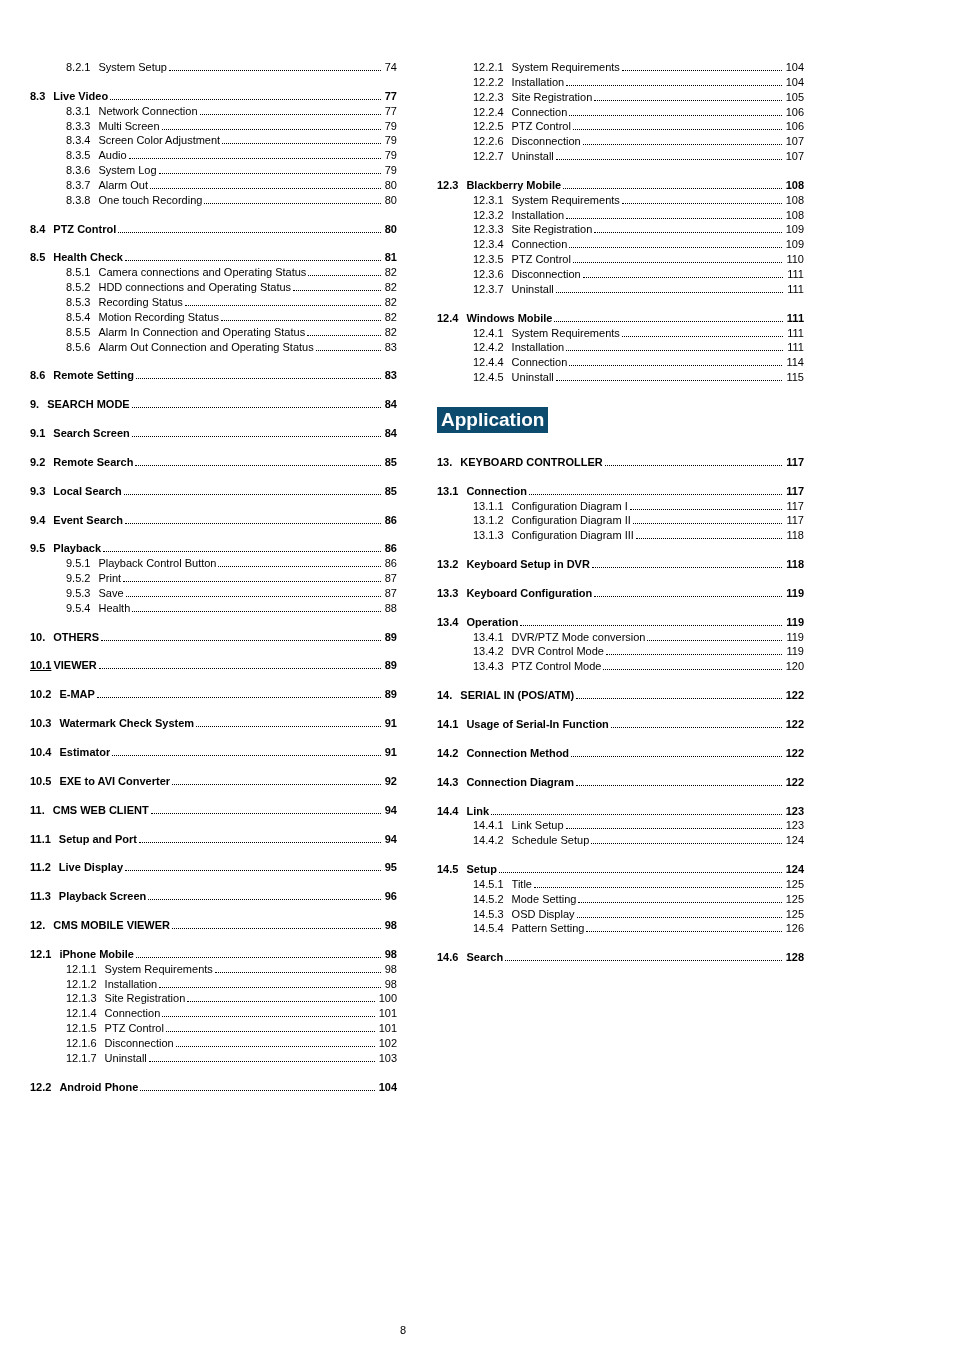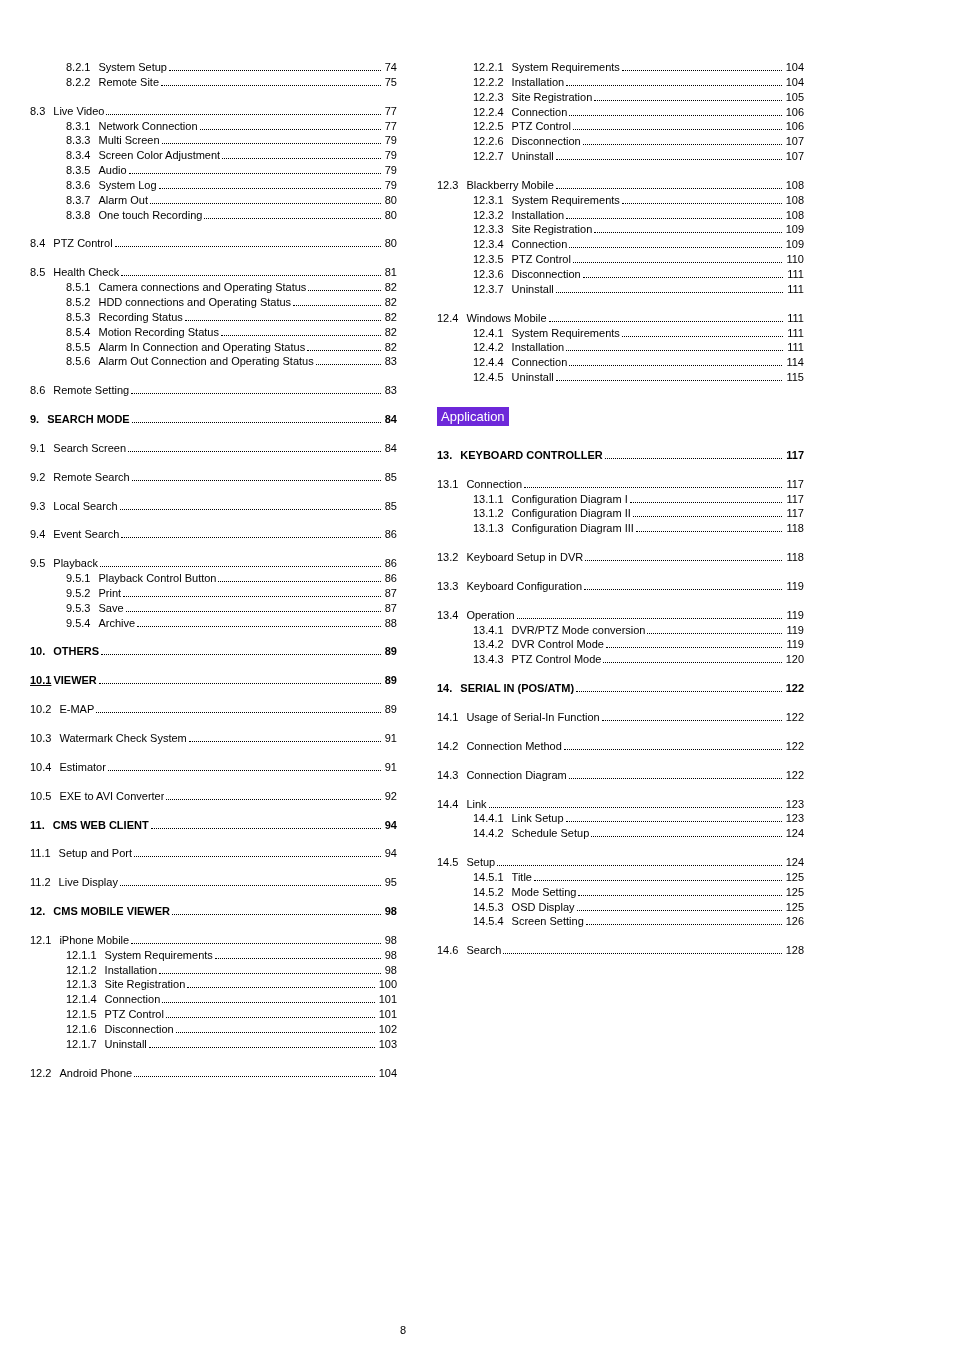--- a/index.html
+++ b/index.html
@@ -85,12 +85,6 @@
           <span class="toc-dots"></span>
           <span class="toc-page">74</span>
         </div>
-        <div class="toc-line lvl-4">
-          <span class="toc-num">8.2.2</span>
-          <span class="toc-title">Remote Site</span>
-          <span class="toc-dots"></span>
-          <span class="toc-page">75</span>
-        </div>
         <div class="toc-line lvl-2">
           <span class="toc-num">8.3</span>
           <span class="toc-title">Live Video</span>

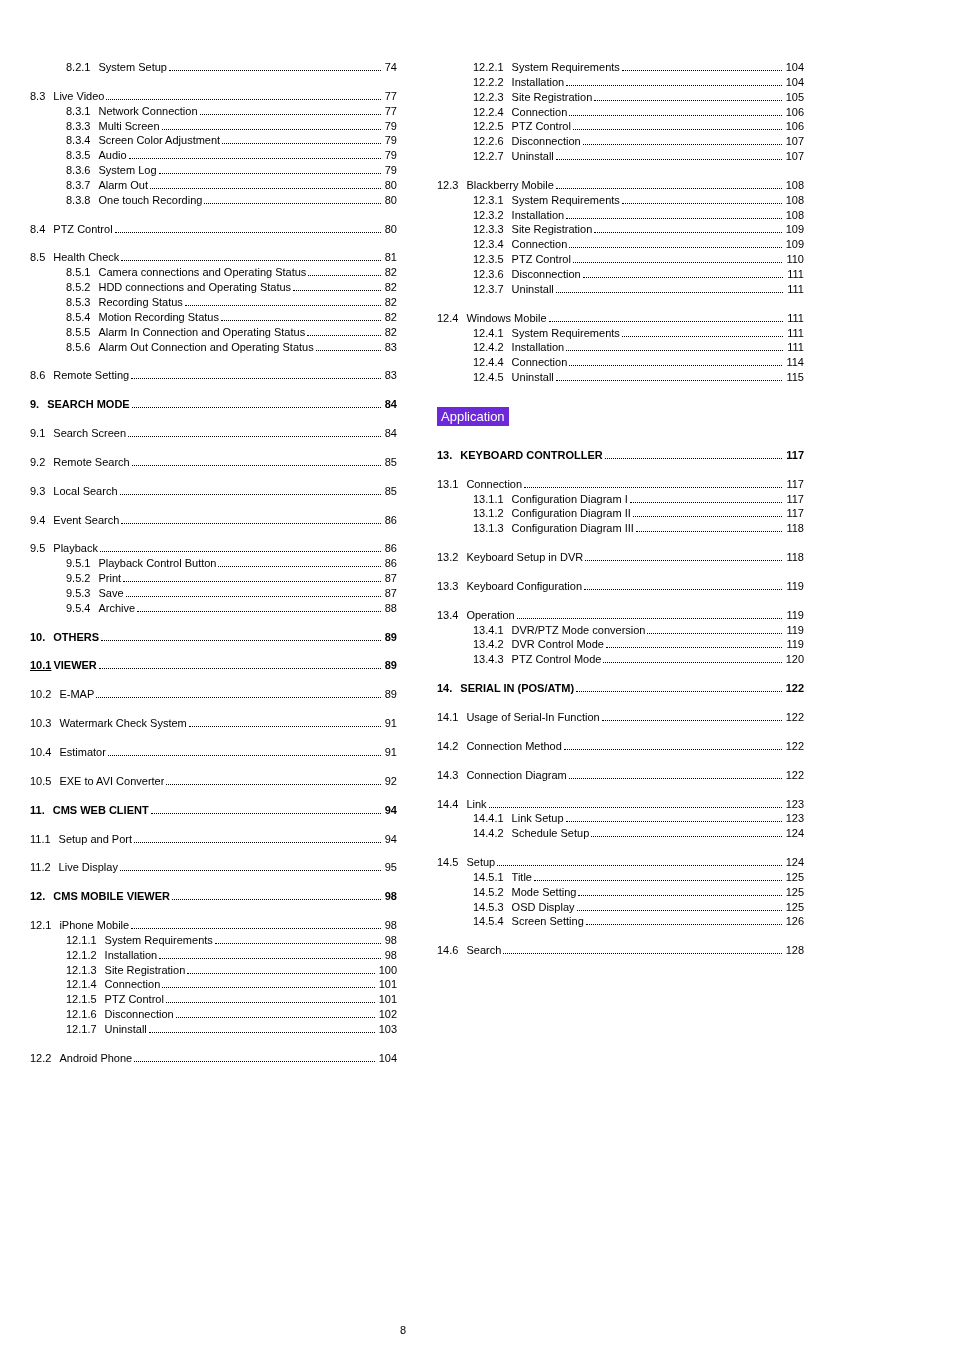--- a/index.html
+++ b/index.html
@@ -53,7 +53,7 @@
     padding-left: 2px;
   }
   .lvl-1 { padding-left: 0; font-weight: bold; margin-top: 14px; margin-bottom:2px;}
-  .lvl-2 { padding-left: 0; margin-top: 14px;}
+  .lvl-2 { padding-left: 0; margin-top: 14px; font-weight: bold;}
   .lvl-4 { padding-left: 36px; }
   .bold { font-weight: bold; }
   .section-head {

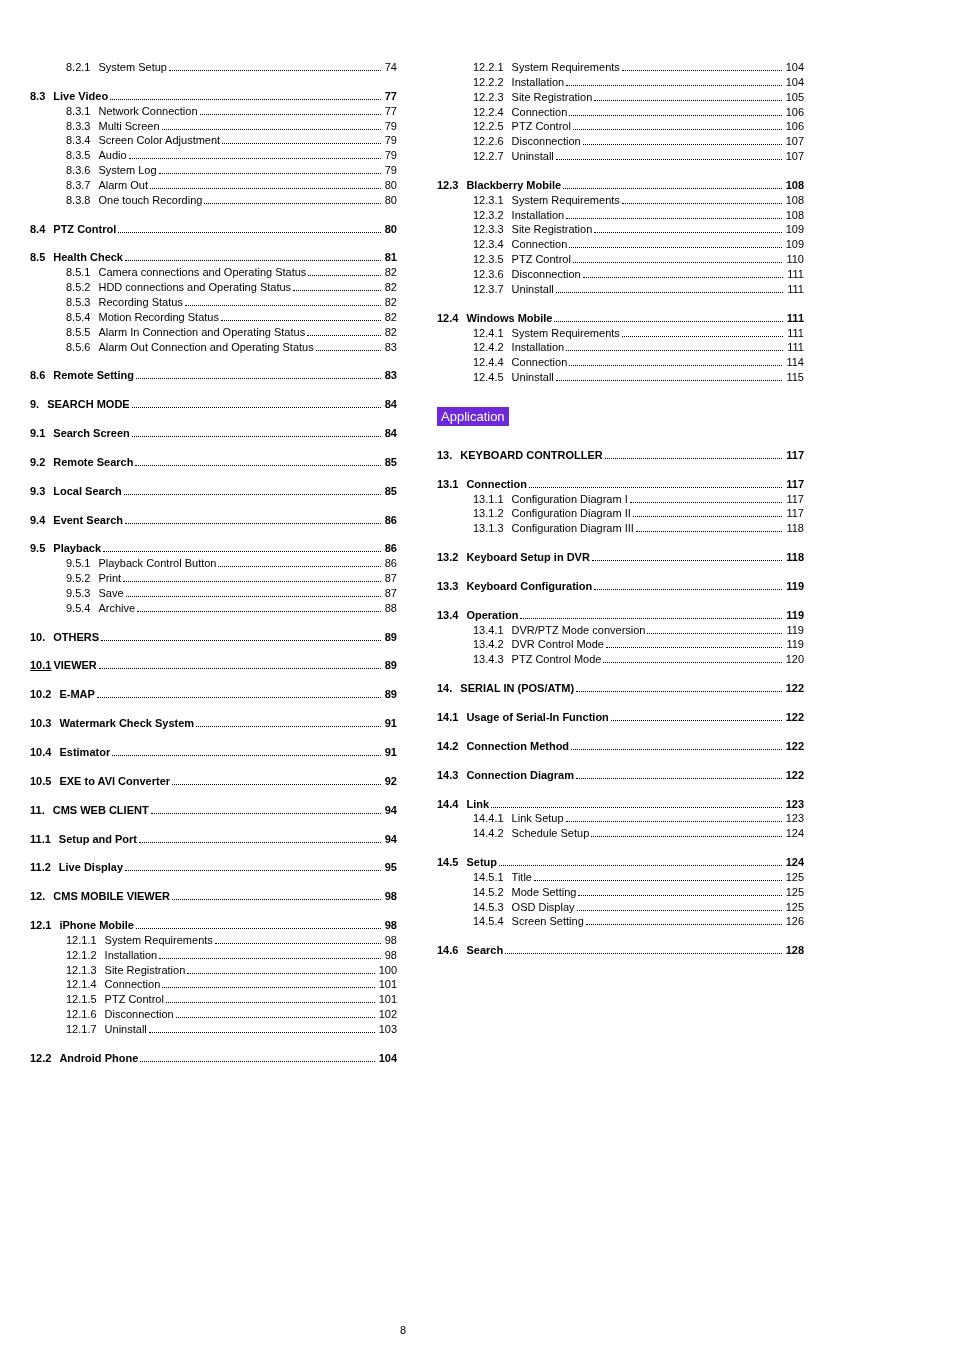--- a/index.html
+++ b/index.html
@@ -58,10 +58,10 @@
   .bold { font-weight: bold; }
   .section-head {
     display: inline-block;
-    background: #6d28d9;
+    background: #0c4a6e;
     color: #fff;
-    font-weight: normal;
-    font-size: 13px;
+    font-weight: bold;
+    font-size: 19px;
     padding: 2px 4px;
     margin-top: 22px;
     margin-bottom: 8px;

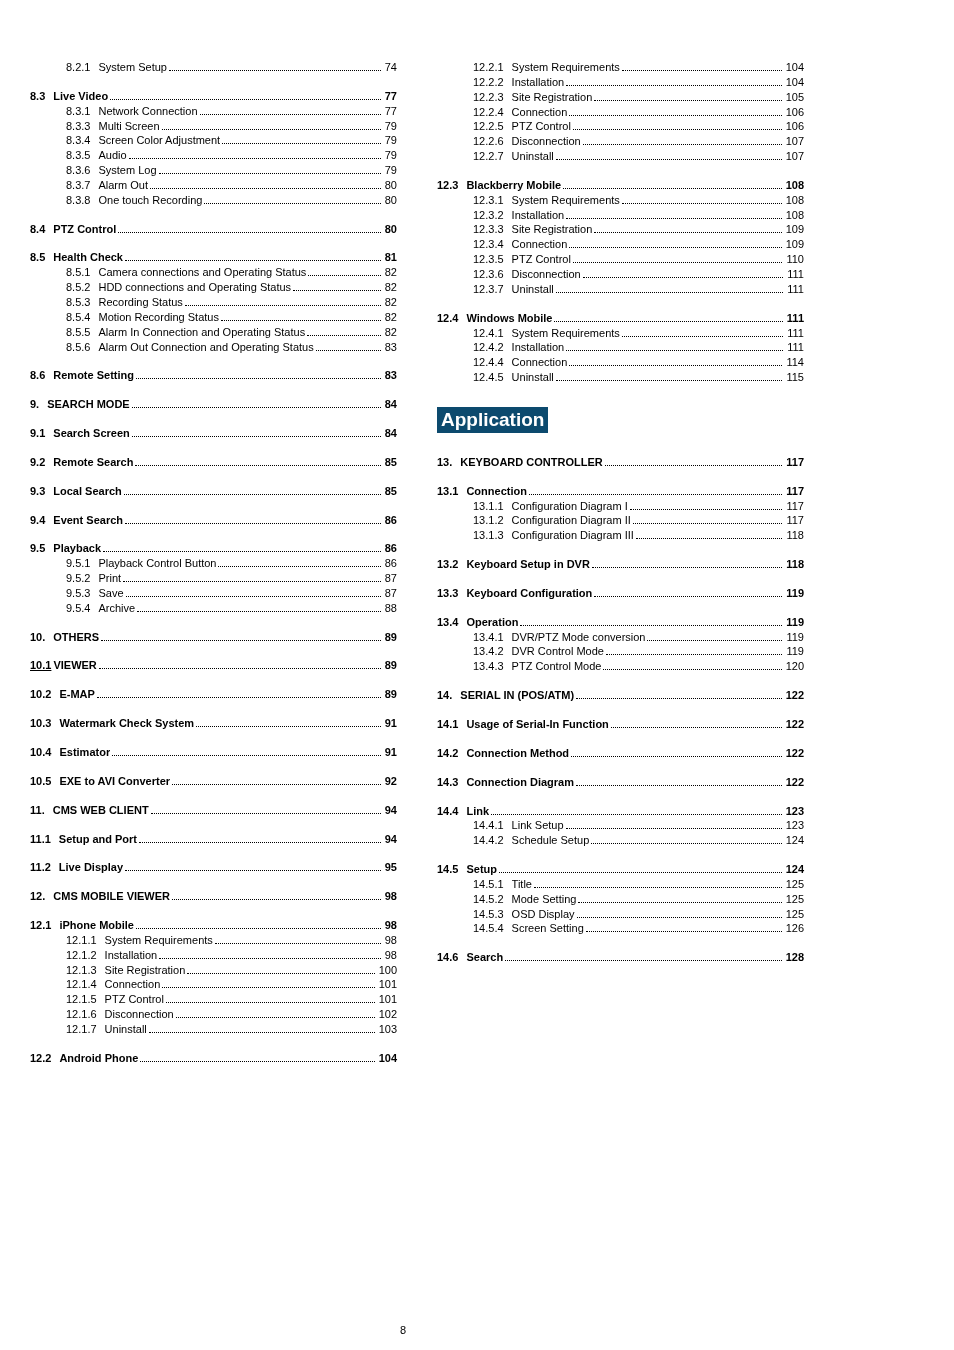--- a/index.html
+++ b/index.html
@@ -243,7 +243,7 @@
         </div>
         <div class="toc-line lvl-4">
           <span class="toc-num">9.5.4</span>
-          <span class="toc-title">Archive</span>
+          <span class="toc-title">Health</span>
           <span class="toc-dots"></span>
           <span class="toc-page">88</span>
         </div>

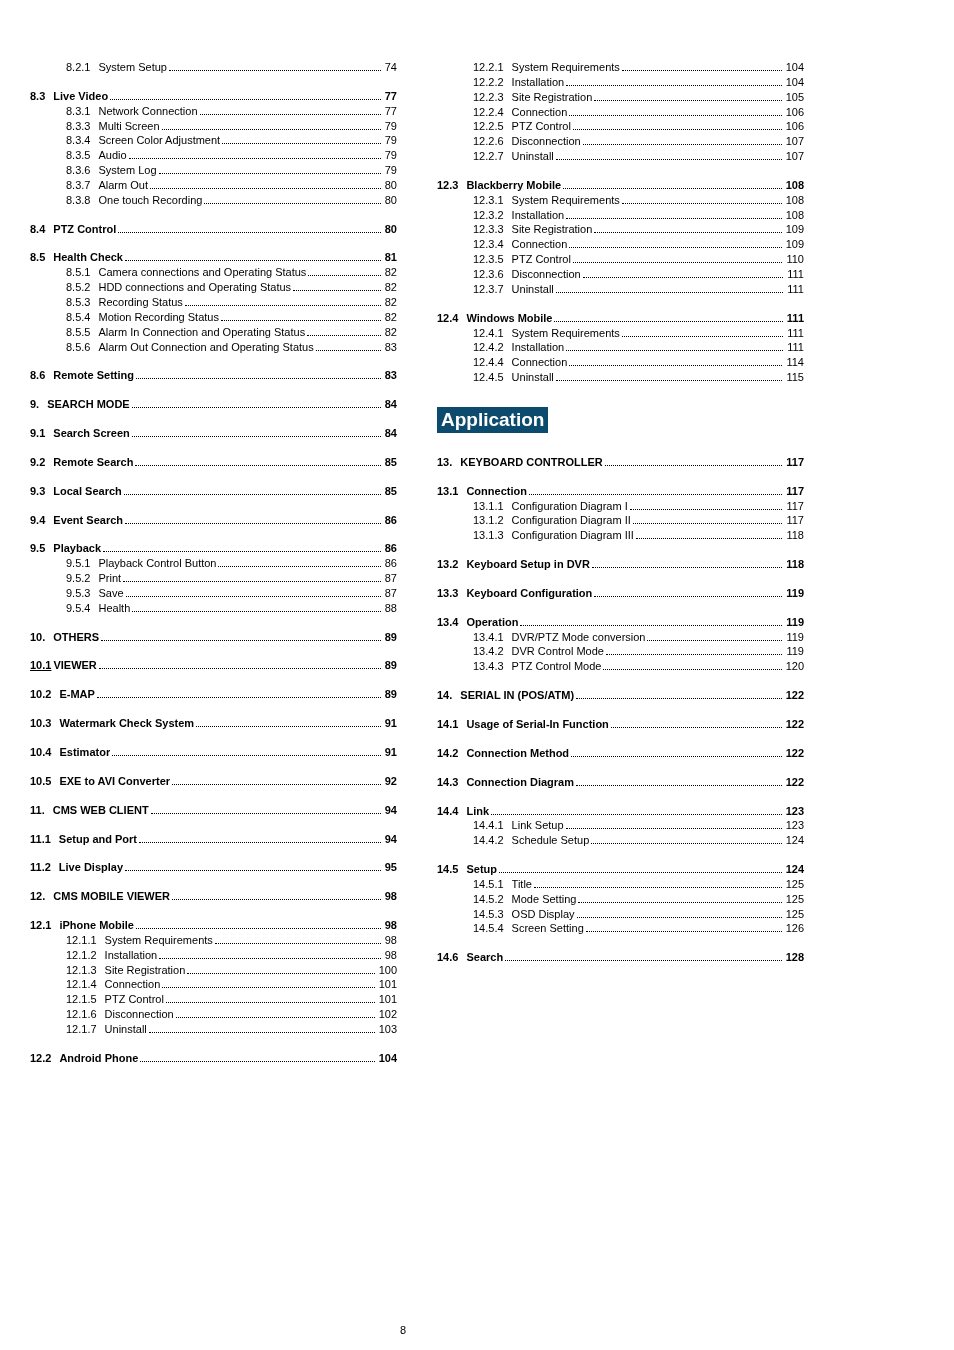--- a/index.html
+++ b/index.html
@@ -301,6 +301,12 @@
           <span class="toc-dots"></span>
           <span class="toc-page">95</span>
         </div>
+        <div class="toc-line lvl-2">
+          <span class="toc-num">11.3</span>
+          <span class="toc-title">Playback Screen</span>
+          <span class="toc-dots"></span>
+          <span class="toc-page">96</span>
+        </div>
         <div class="toc-line lvl-1 bold">
           <span class="toc-num">12.</span>
           <span class="toc-title">CMS MOBILE VIEWER</span>

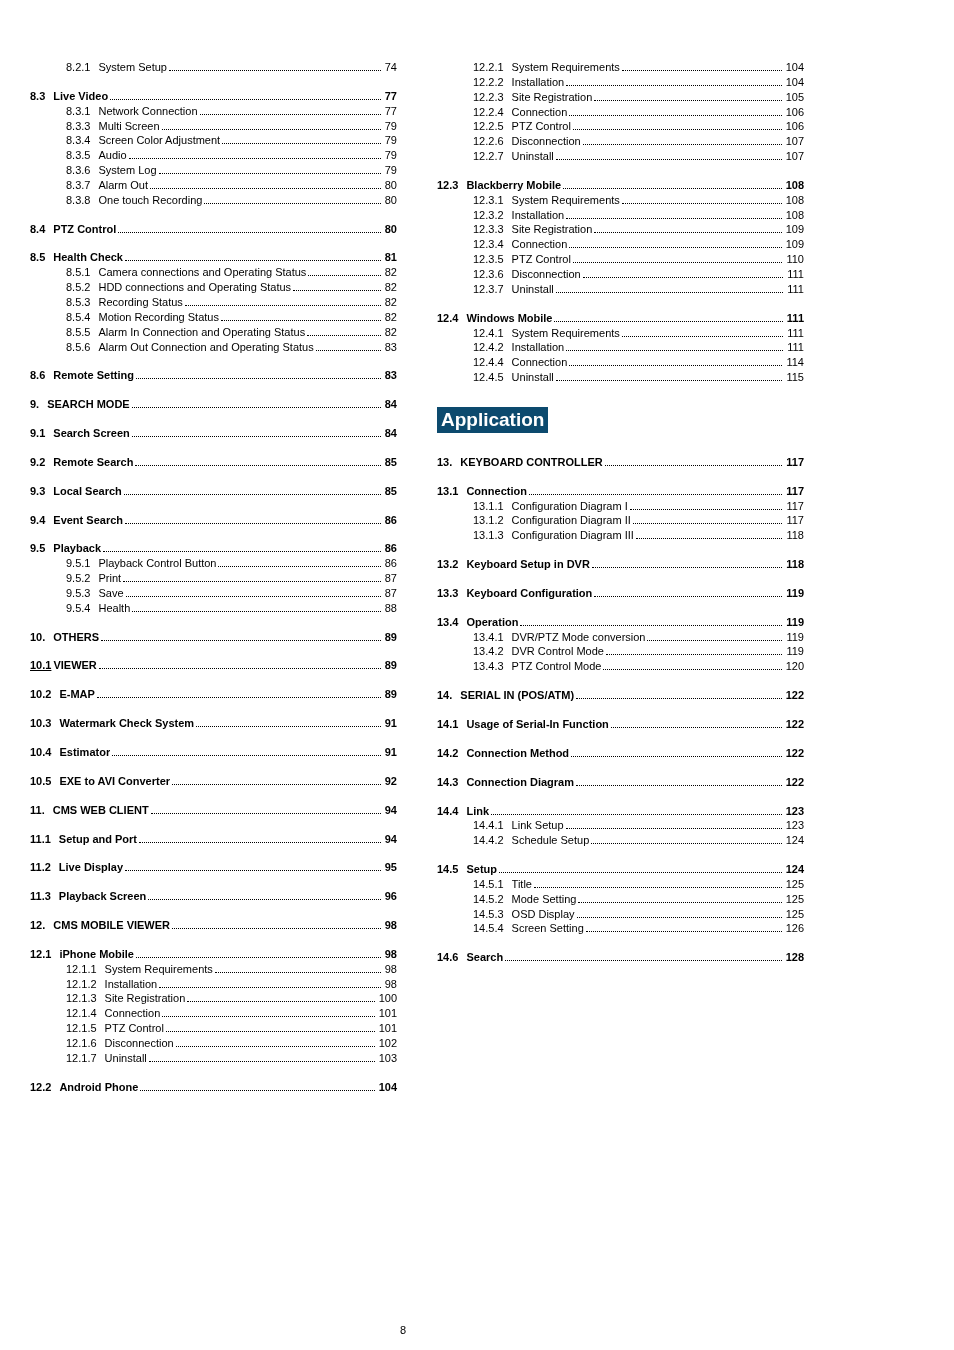--- a/index.html
+++ b/index.html
@@ -580,7 +580,7 @@
           <span class="toc-page">125</span>
         </div><div class="toc-line lvl-4">
           <span class="toc-num">14.5.4</span>
-          <span class="toc-title">Screen Setting</span>
+          <span class="toc-title">Pattern Setting</span>
           <span class="toc-dots"></span>
           <span class="toc-page">126</span>
         </div><div class="toc-line lvl-2">

